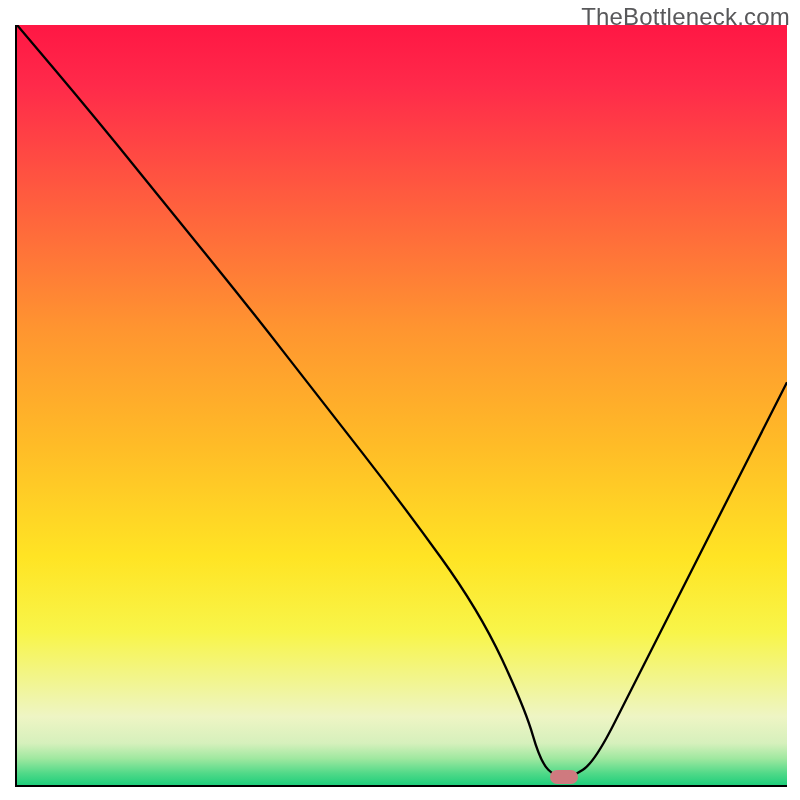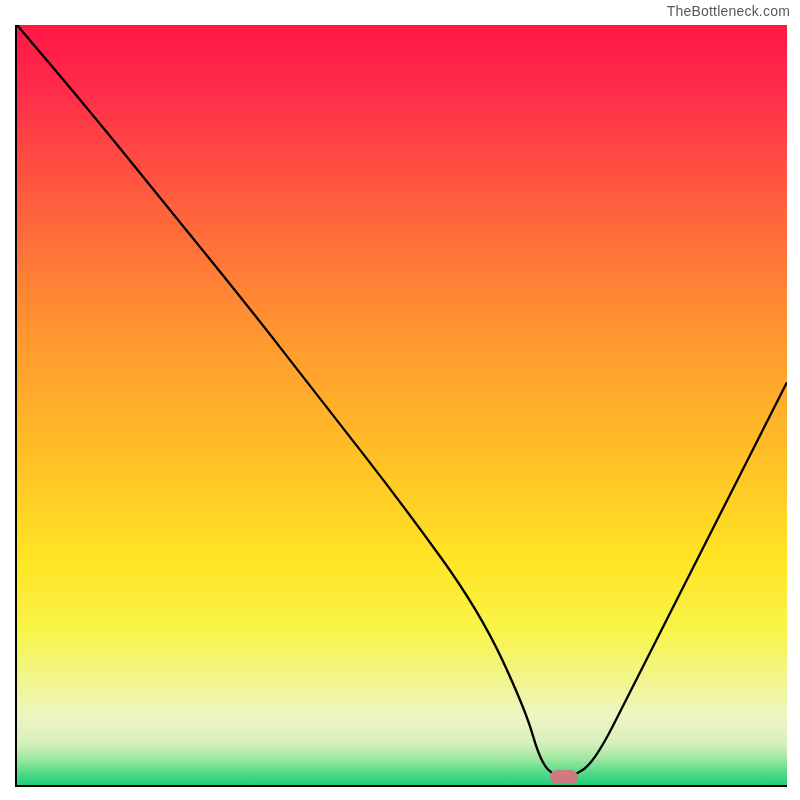--- a/index.html
+++ b/index.html
@@ -37,7 +37,7 @@
     top: 3px;
     right: 10px;
     font-family: Arial, Helvetica, sans-serif;
-    font-size: 14px;
+    font-size: 24px;
     color: #58585a;
     font-weight: 500;
     letter-spacing: 0.2px;

